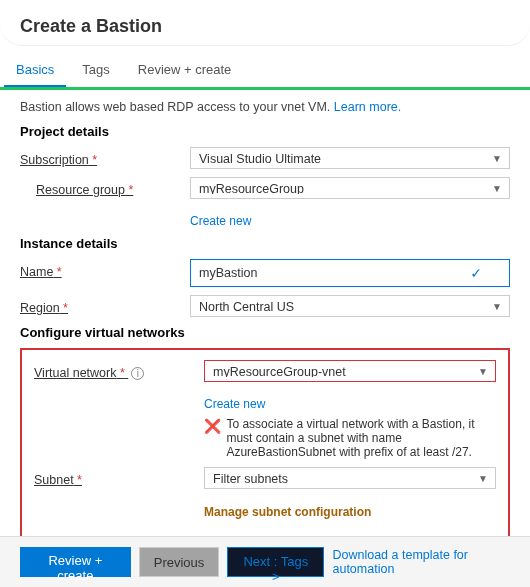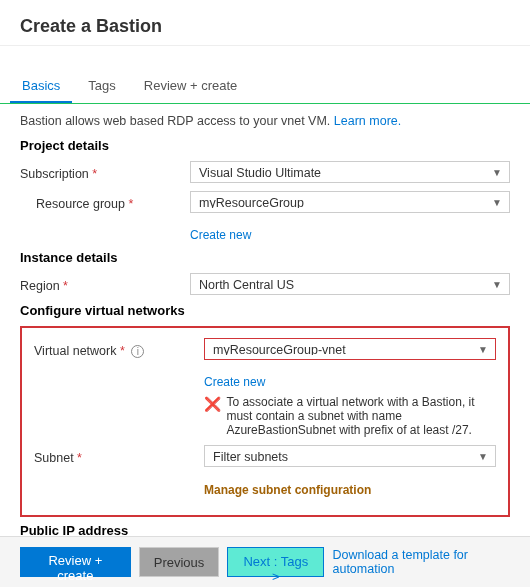--- a/index.html
+++ b/index.html
@@ -14,6 +14,7 @@
     .page-header {
       padding: 16px 20px 8px 20px;
       border-bottom: 1px solid #eee;
+      border-radius: 22px;
     }
     .page-title {
       font-size: 18px;

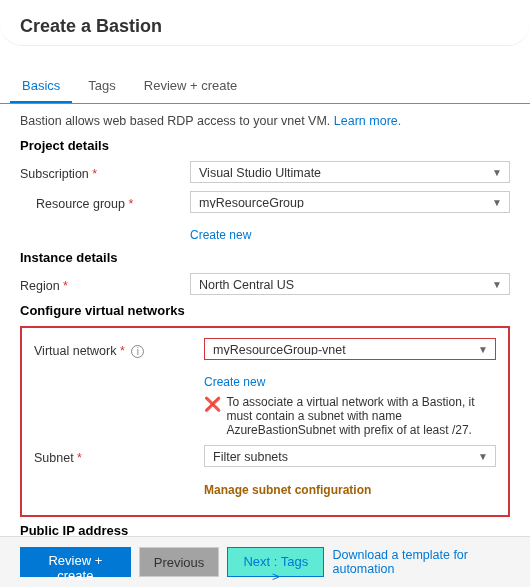--- a/index.html
+++ b/index.html
@@ -23,9 +23,9 @@
     }
     .tabs {
       display: flex;
-      padding: 0 10px;
-      border-bottom: 1px solid #22c55e;
-      margin-top: 24px;
+      padding: 0 4px;
+      border-bottom: 3px solid #22c55e;
+      margin-top: 8px;
     }
     .tab {
       padding: 8px 12px;

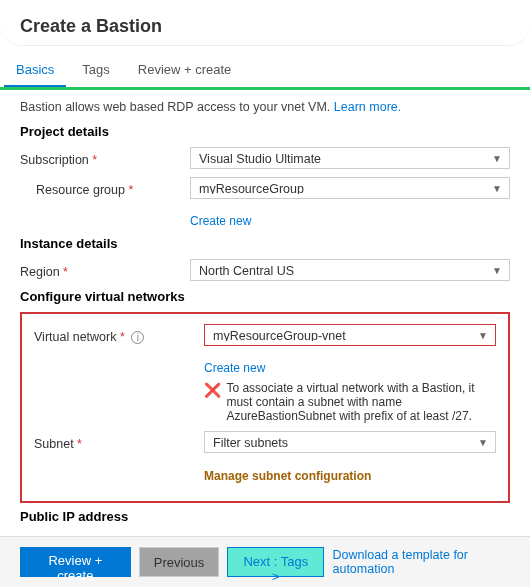--- a/index.html
+++ b/index.html
@@ -69,6 +69,7 @@
       font-size: 12.5px;
       color: #333;
       padding-top: 6px;
+      text-decoration: underline;
     }
     .label-col .required {
       color: #d13438;

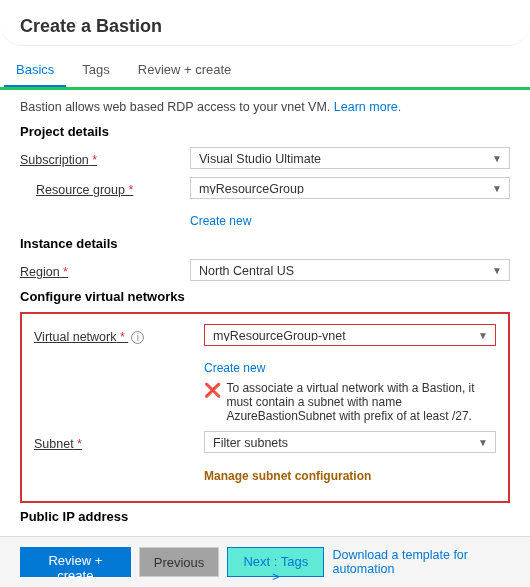--- a/index.html
+++ b/index.html
@@ -281,6 +281,17 @@
 
   <div class="section-title">Instance details</div>
 
+  <div class="form-row">
+    <div class="label-col">
+      <span>Name</span><span class="required"> *</span>
+    </div>
+    <div class="input-col">
+      <div class="select-wrapper">
+        <input class="text-input active-input" type="text" value="myBastion" style="">
+        <span class="check-icon">✓</span>
+      </div>
+    </div>
+  </div>
 
   <div class="form-row">
     <div class="label-col">

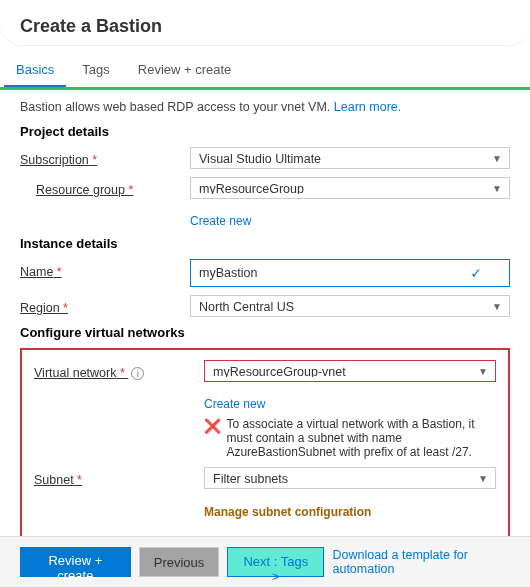--- a/index.html
+++ b/index.html
@@ -191,7 +191,7 @@
       height: 30px;
     }
     .btn-next {
-      background: #5eead4;
+      background: #0f172a;
       color: #0078d4;
       border: 1px solid #0078d4;
       padding: 6px 14px;

